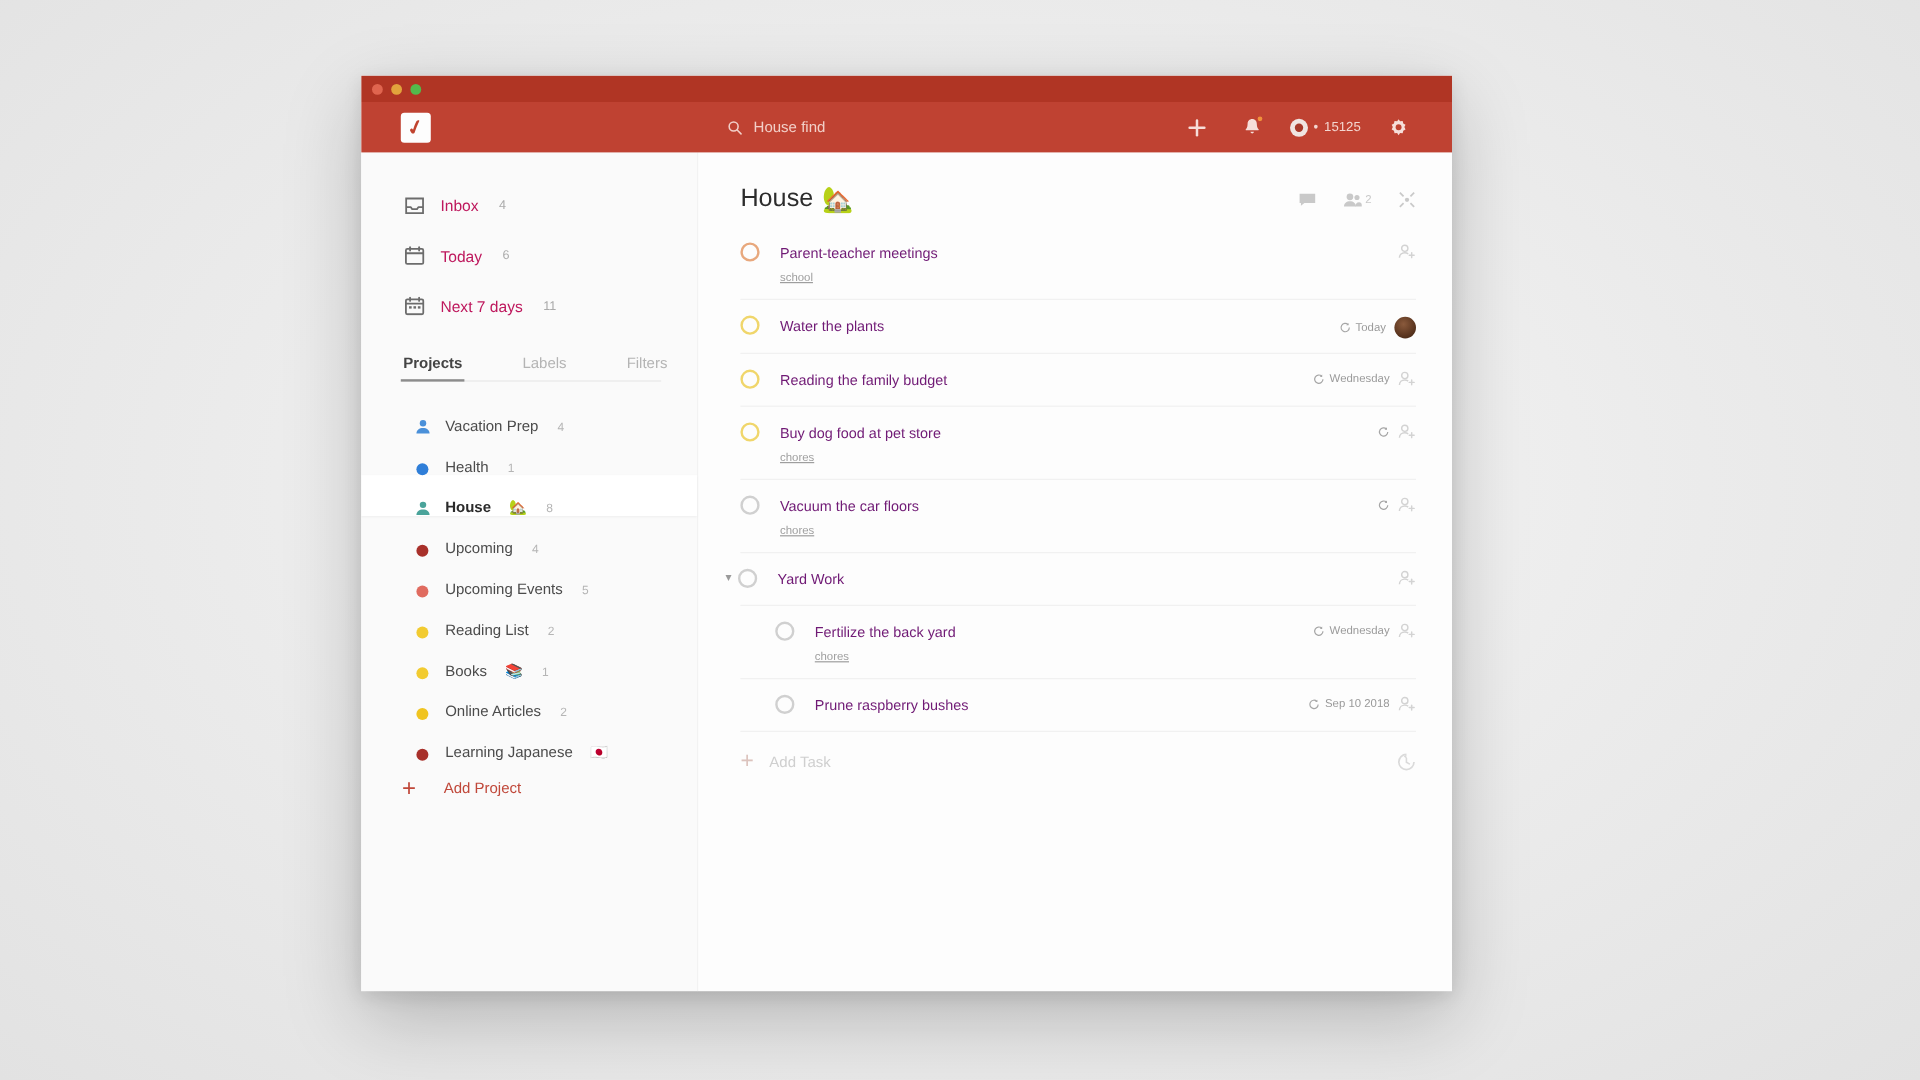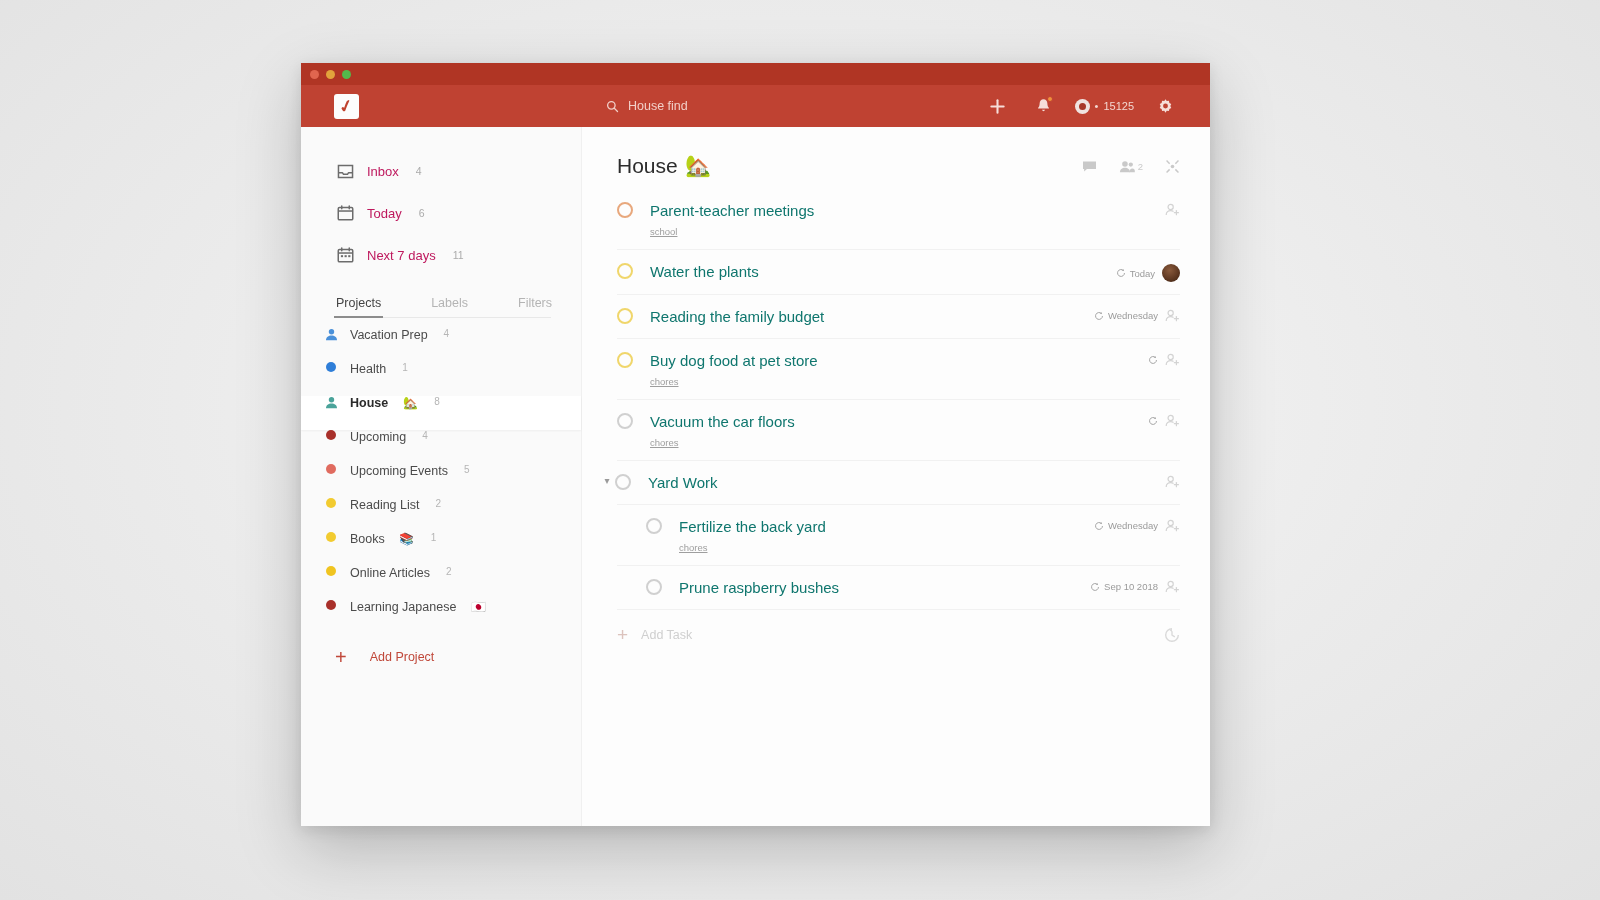--- a/index.html
+++ b/index.html
@@ -209,7 +209,7 @@
   .circle.p4 { border-color: #f0d66b; }
   .circle.p5 { border-color: #d0d0d0; }
   .tk-main { flex: 1 1 auto; min-width: 0; }
-  .tk-title { font-size: 15px; color: #0f766e; line-height: 1.15; }
+  .tk-title { font-size: 12px; color: #701a75; line-height: 1.15; }
   .tk-sub { font-size: 9.5px; color: #9e9e9e; margin-top: 6px; text-decoration: underline; }
   .tk-right {
     display: flex; align-items: center; gap: 7px;

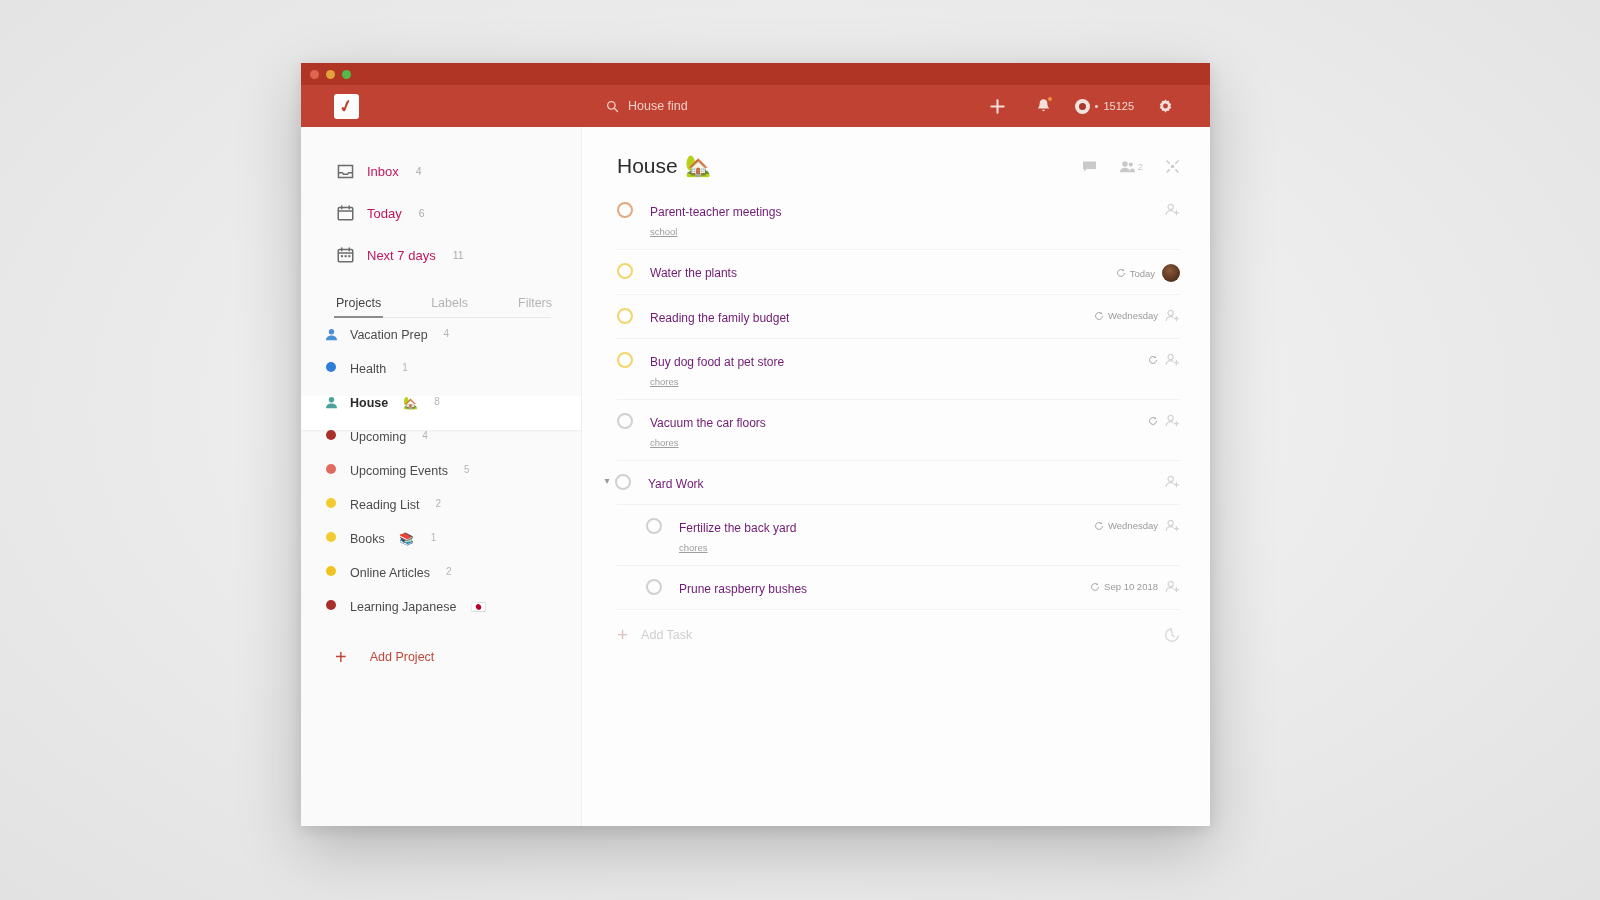--- a/index.html
+++ b/index.html
@@ -134,7 +134,7 @@
     cursor: pointer;
     position: relative;
   }
-  .tab.active { color: #444; font-weight: normal; }
+  .tab.active { color: #444; font-weight: bold; }
   .tab.active::after {
     content: ""; position: absolute; left: 0; right: 0; bottom: -1px;
     height: 2px; background: #8c8c8c;

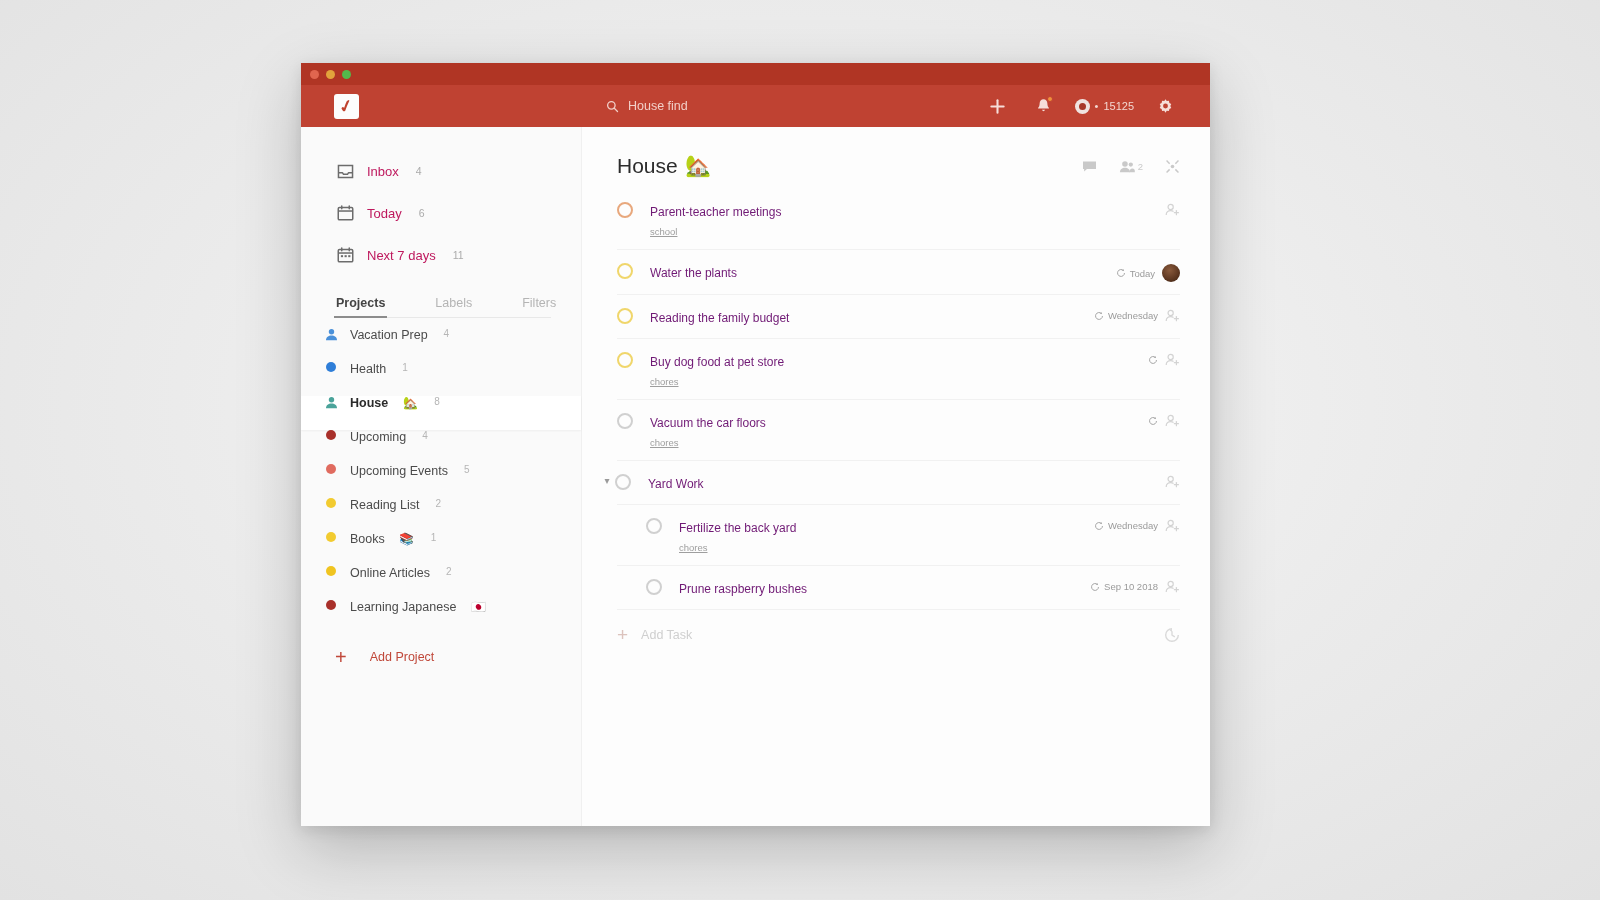--- a/index.html
+++ b/index.html
@@ -143,8 +143,8 @@
   .proj-list { margin-top: 10px; }
   .proj-item {
     height: 34px;
-    display: flex; align-items: flex-start;
-    padding-left: 23px;
+    display: flex; align-items: flex-end;
+    padding-left: 44px;
     cursor: pointer; gap: 12px;
   }
   .proj-item.selected {

